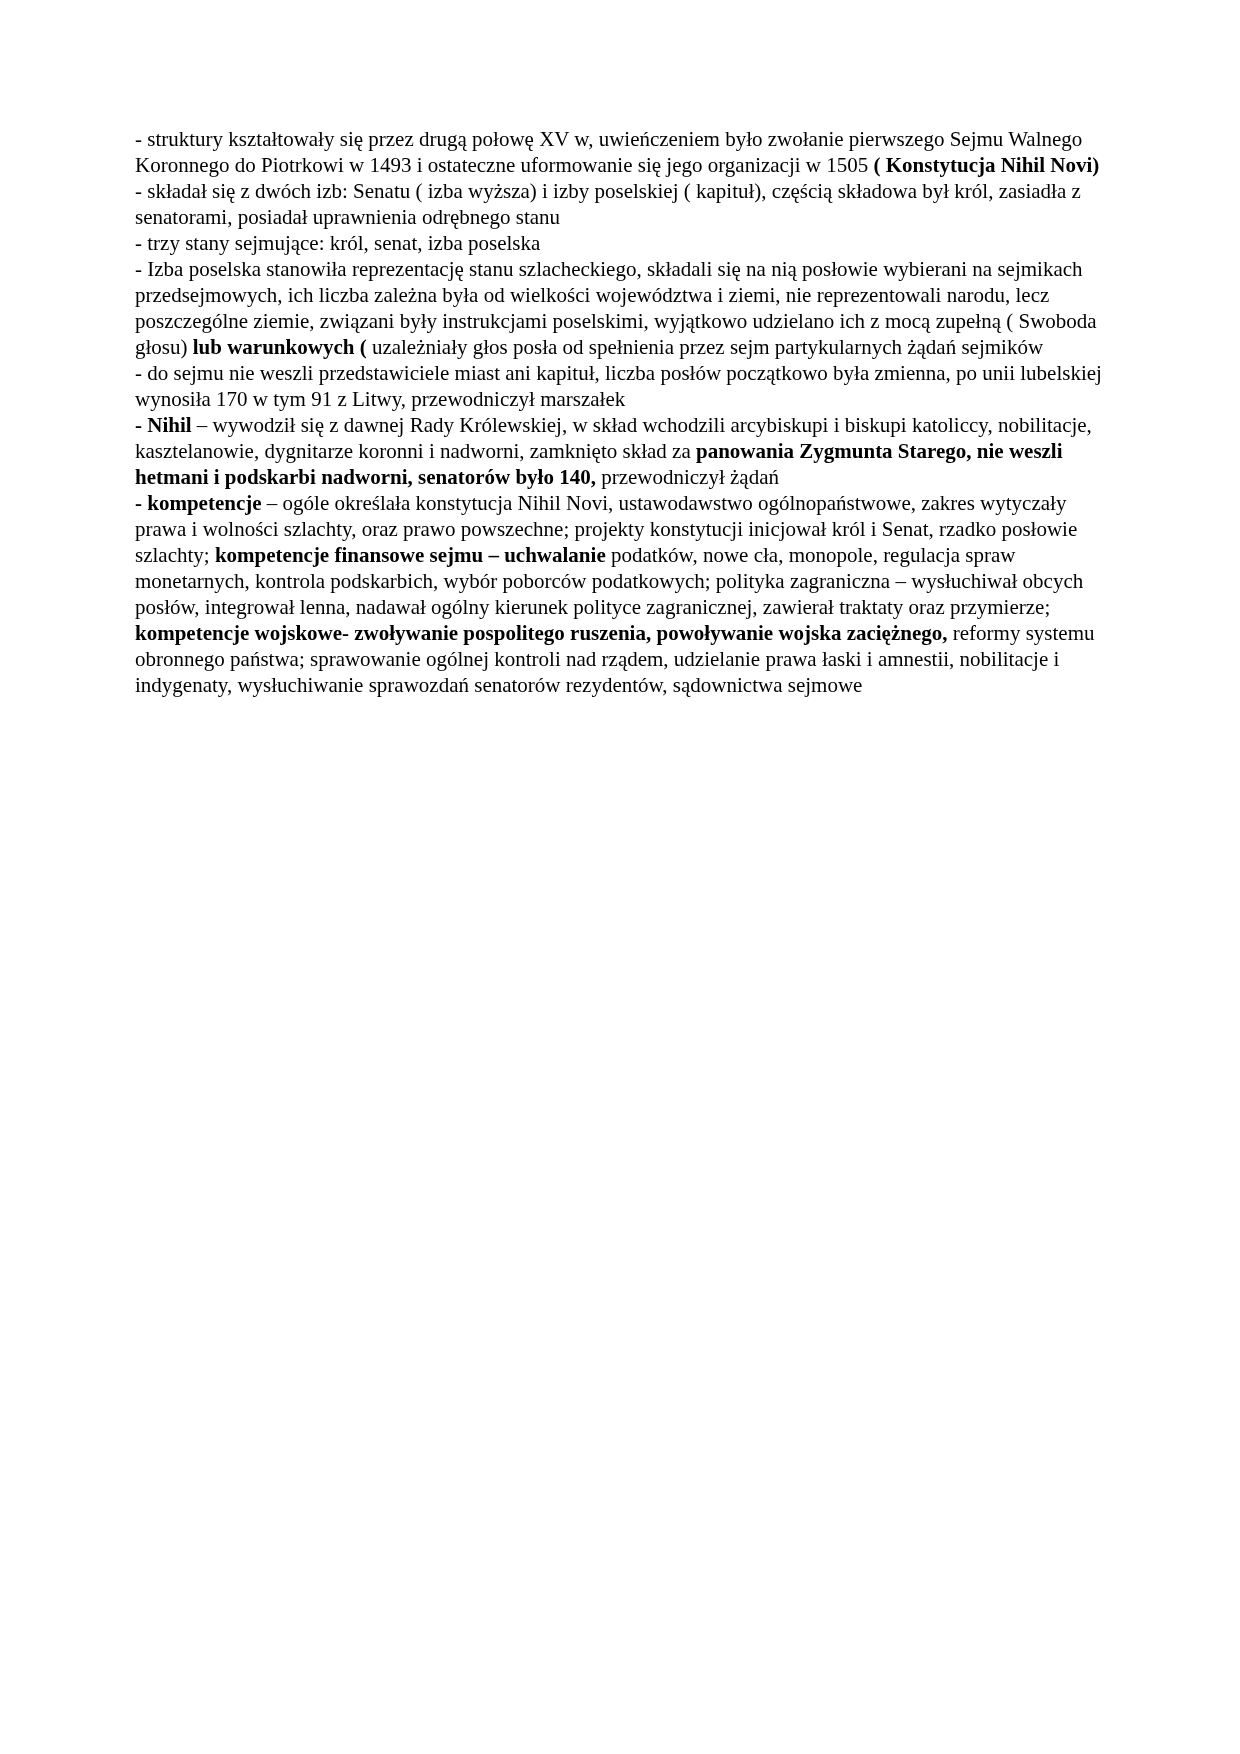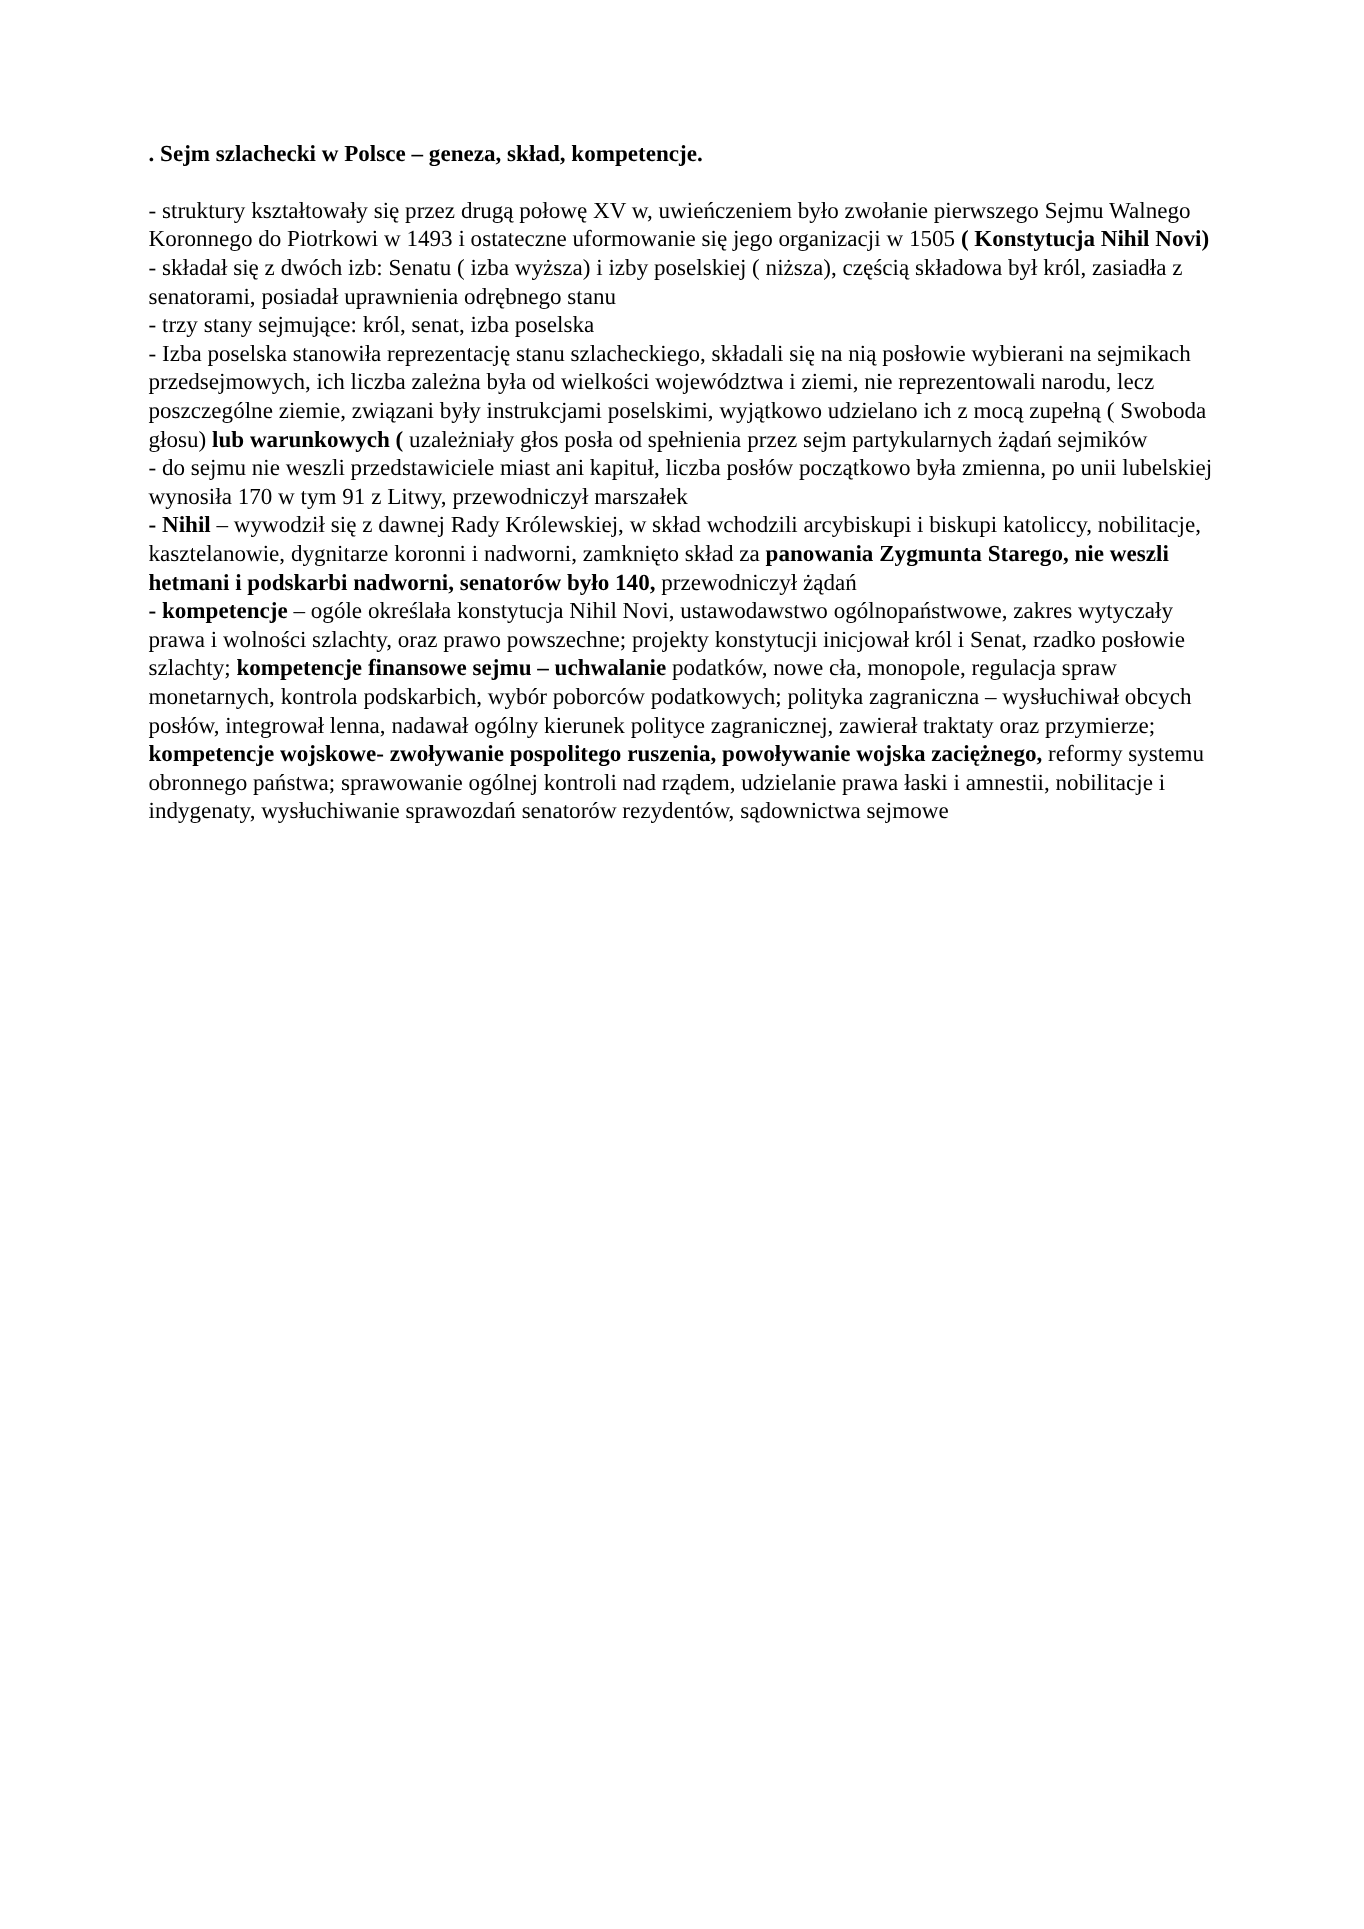--- a/index.html
+++ b/index.html
@@ -35,7 +35,6 @@
 <body>
 
 <div class="page">
-  <div class="doc-title">. Sejm szlachecki w Polsce – geneza, skład, kompetencje.</div>
   <div>
       <p class="doc-paragraph"><span>- struktury kształtowały się przez drugą połowę XV w, uwieńczeniem było zwołanie pierwszego Sejmu Walnego Koronnego do Piotrkowi w 1493 i ostateczne uformowanie się jego organizacji w 1505 </span><span class="bold">( Konstytucja Nihil Novi)</span></p>
       <p class="doc-paragraph"><span>- składał się z dwóch izb: Senatu ( izba wyższa) i izby poselskiej ( niższa), częścią składowa był król, zasiadła z senatorami, posiadał uprawnienia odrębnego stanu</span></p>

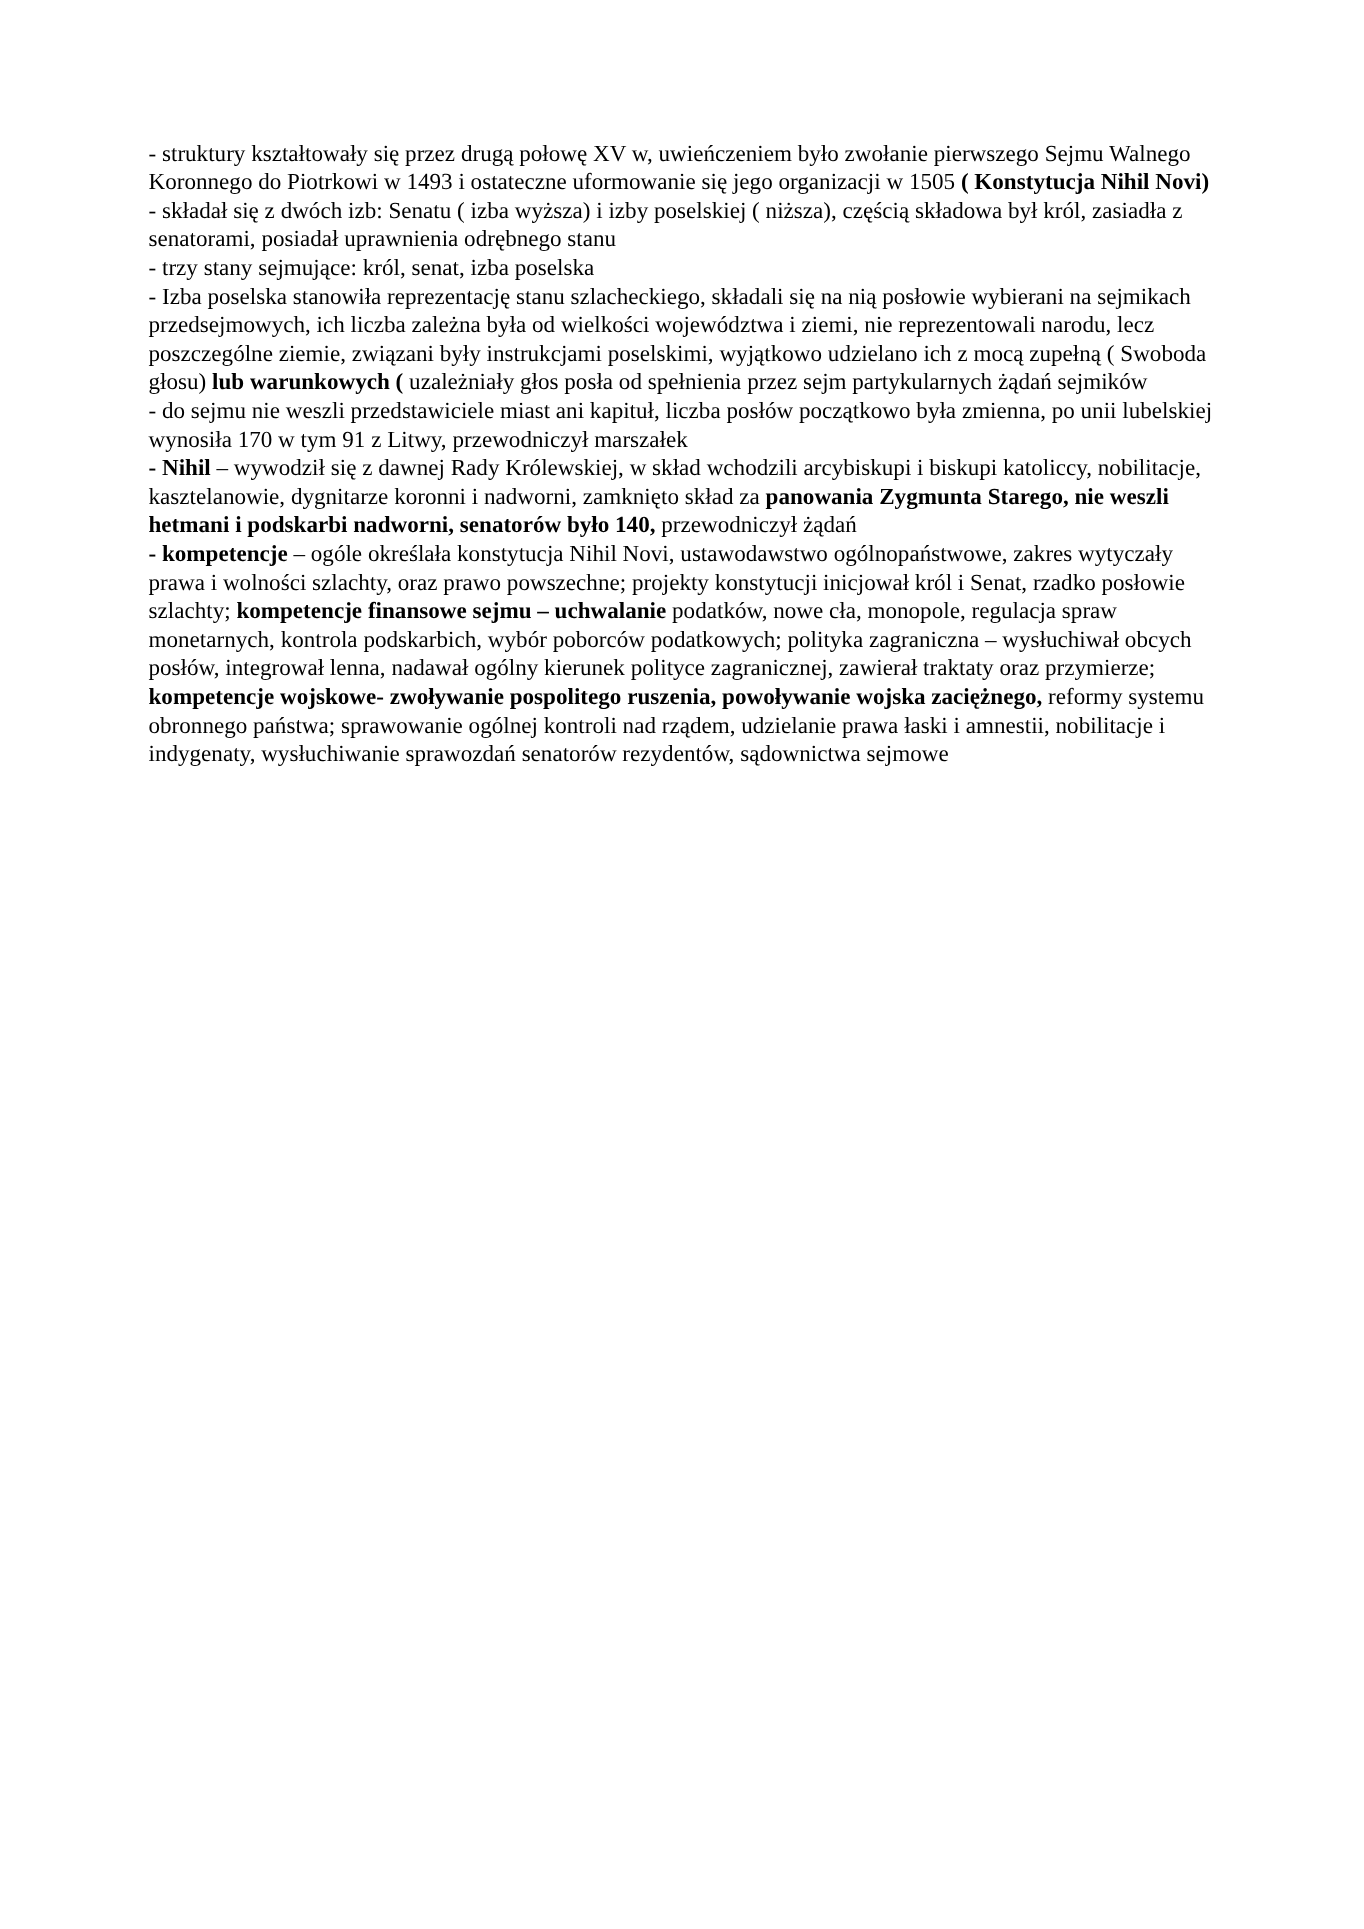--- a/index.html
+++ b/index.html
@@ -37,7 +37,7 @@
 <div class="page">
   <div>
       <p class="doc-paragraph"><span>- struktury kształtowały się przez drugą połowę XV w, uwieńczeniem było zwołanie pierwszego Sejmu Walnego Koronnego do Piotrkowi w 1493 i ostateczne uformowanie się jego organizacji w 1505 </span><span class="bold">( Konstytucja Nihil Novi)</span></p>
-      <p class="doc-paragraph"><span>- składał się z dwóch izb: Senatu ( izba wyższa) i izby poselskiej ( niższa), częścią składowa był król, zasiadła z senatorami, posiadał uprawnienia odrębnego stanu</span></p>
+      <p class="doc-paragraph"><span>- składał się z dwóch izb: Senatu ( izba wyższa) i izby poselskiej ( kapituł), częścią składowa był król, zasiadła z senatorami, posiadał uprawnienia odrębnego stanu</span></p>
       <p class="doc-paragraph"><span>- trzy stany sejmujące: król, senat, izba poselska</span></p>
       <p class="doc-paragraph"><span>- Izba poselska stanowiła reprezentację stanu szlacheckiego, składali się na nią posłowie wybierani na sejmikach przedsejmowych, ich liczba zależna była od wielkości województwa i ziemi, nie reprezentowali narodu, lecz poszczególne ziemie, związani były instrukcjami poselskimi, wyjątkowo udzielano ich z mocą zupełną ( Swoboda głosu) </span><span class="bold">lub warunkowych (</span><span> uzależniały głos posła od spełnienia przez sejm partykularnych żądań sejmików</span></p>
       <p class="doc-paragraph"><span>- do sejmu nie weszli przedstawiciele miast ani kapituł, liczba posłów początkowo była zmienna, po unii lubelskiej wynosiła 170 w tym 91 z Litwy, przewodniczył marszałek</span></p>

